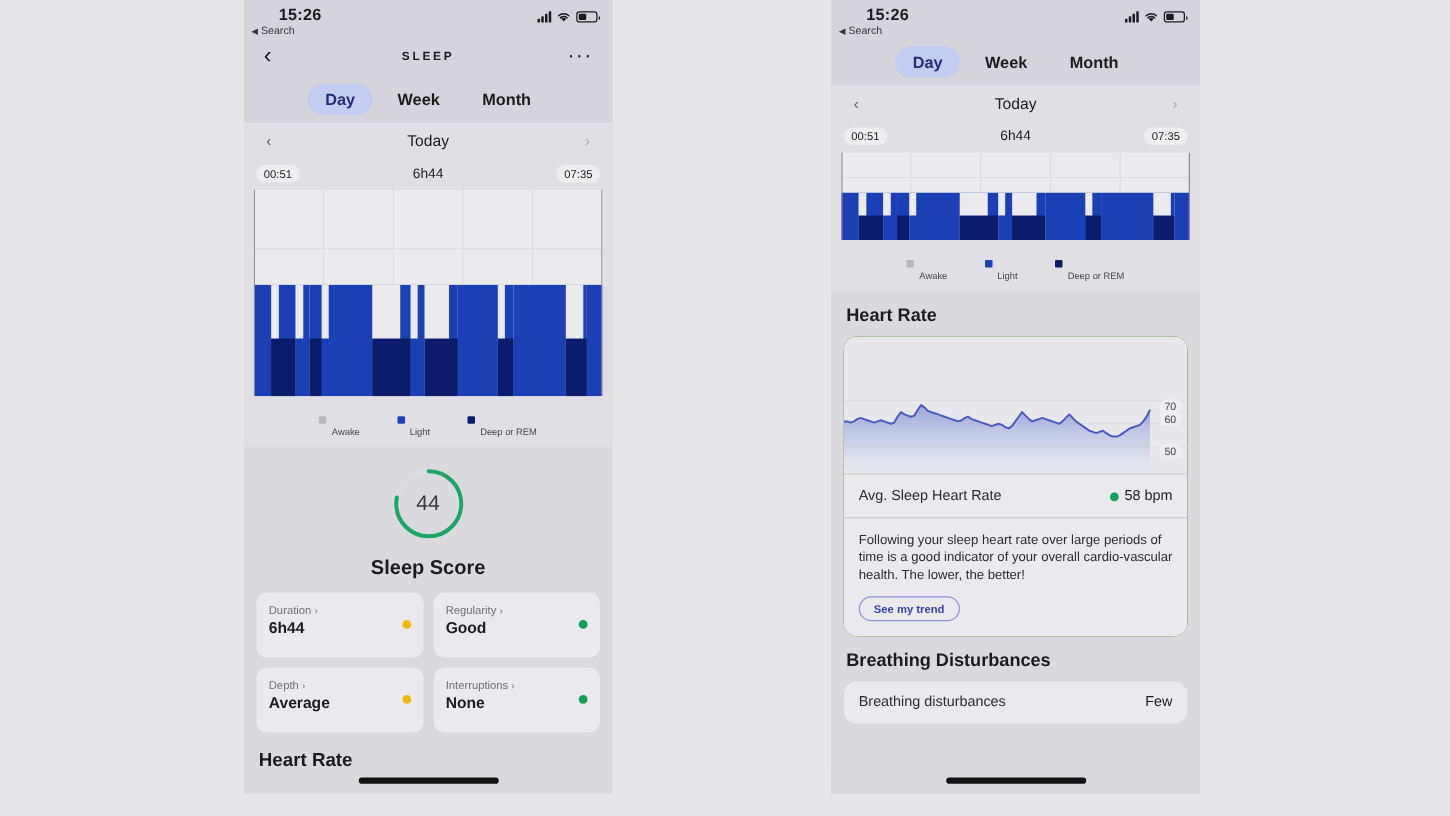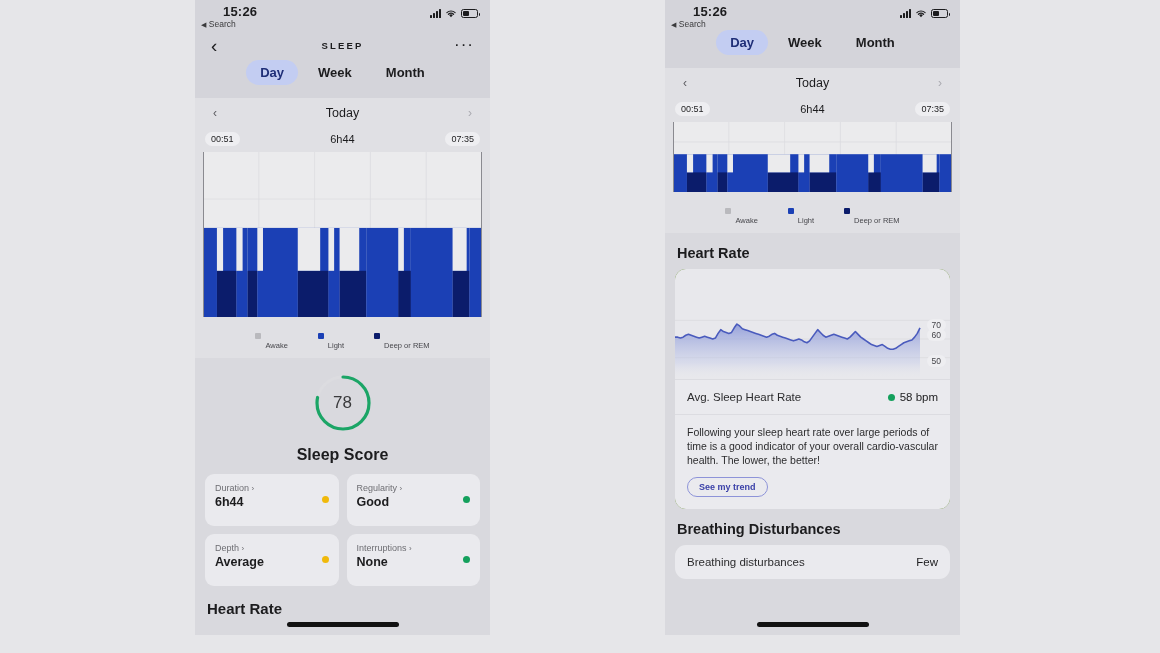--- a/index.html
+++ b/index.html
@@ -75,7 +75,7 @@
 
   
   .seg {
-    display: flex; align-items: flex-start; justify-content: center;
+    display: flex; align-items: center; justify-content: center;
     gap: 6px; height: 38px;
   }
   .seg-item {

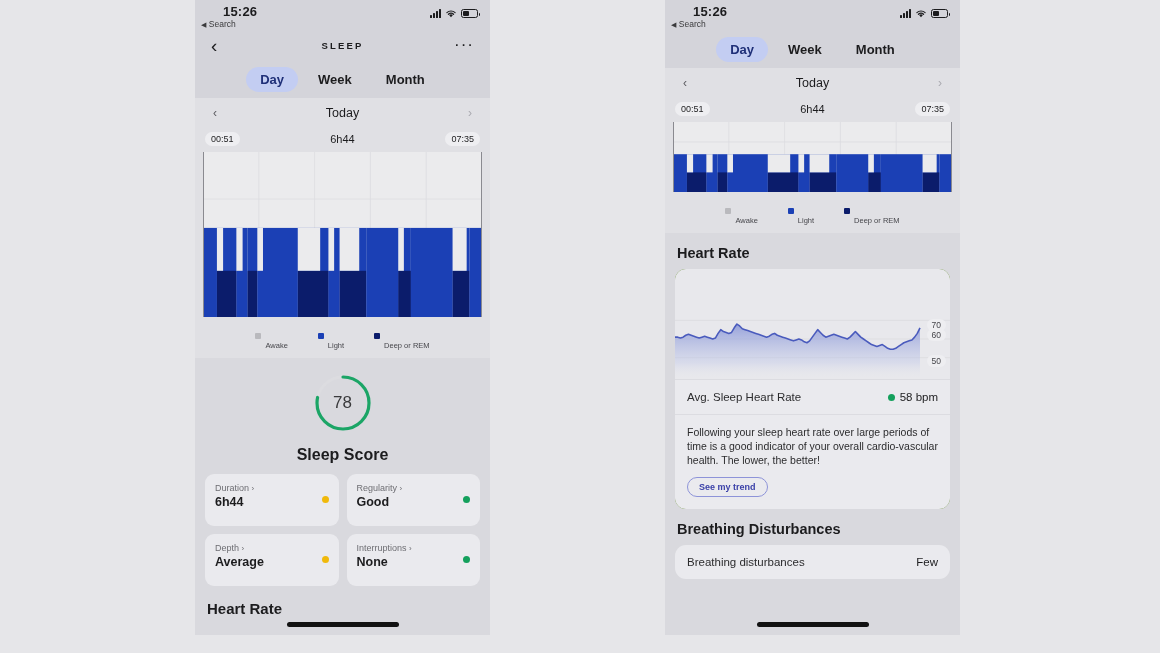--- a/index.html
+++ b/index.html
@@ -316,7 +316,7 @@
           <circle cx="31" cy="31" r="26" fill="none" stroke="#dcdce0" stroke-width="3.2"></circle>
           <circle id="score-arc" cx="31" cy="31" r="26" fill="none" stroke="#1ba566" stroke-width="3.2" stroke-linecap="round" transform="rotate(-90 31 31)" stroke-dasharray="163.36281798666926" stroke-dashoffset="35.93981995706723"></circle>
         </svg>
-        <div class="ring-num">78</div>
+        <div class="ring-num">44</div>
       </div>
       <div class="score-label">Sleep Score</div>
 

